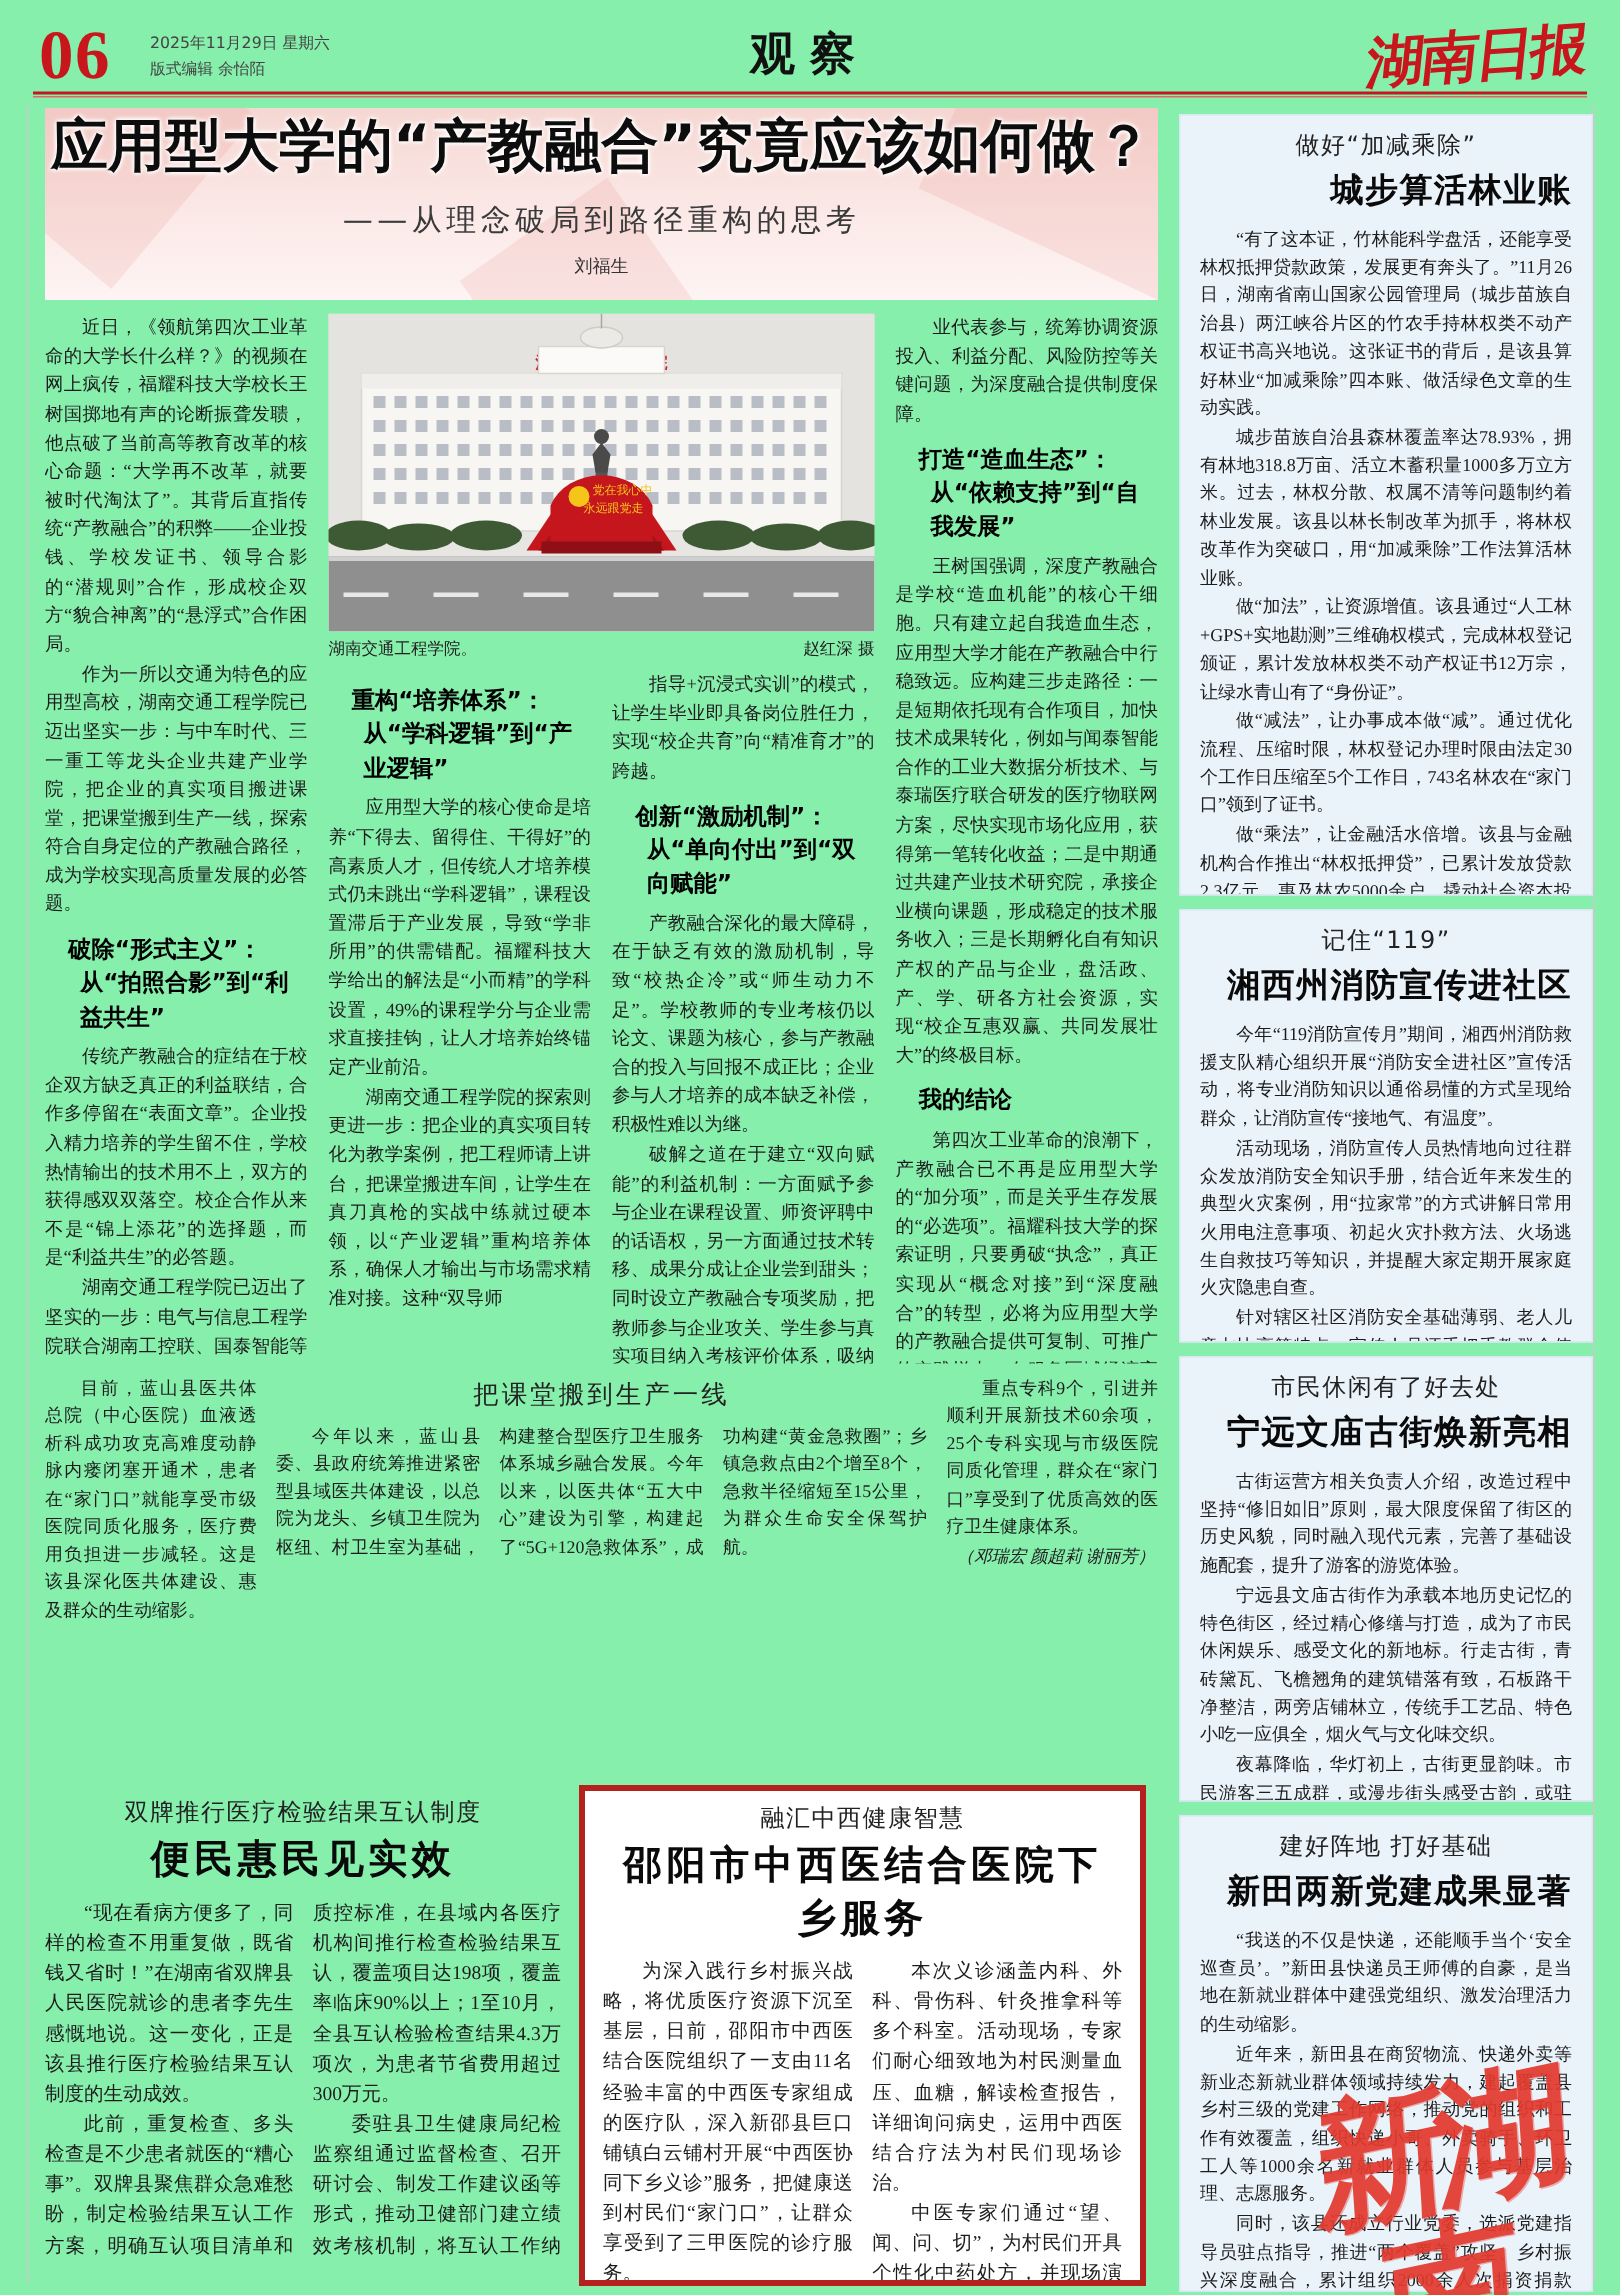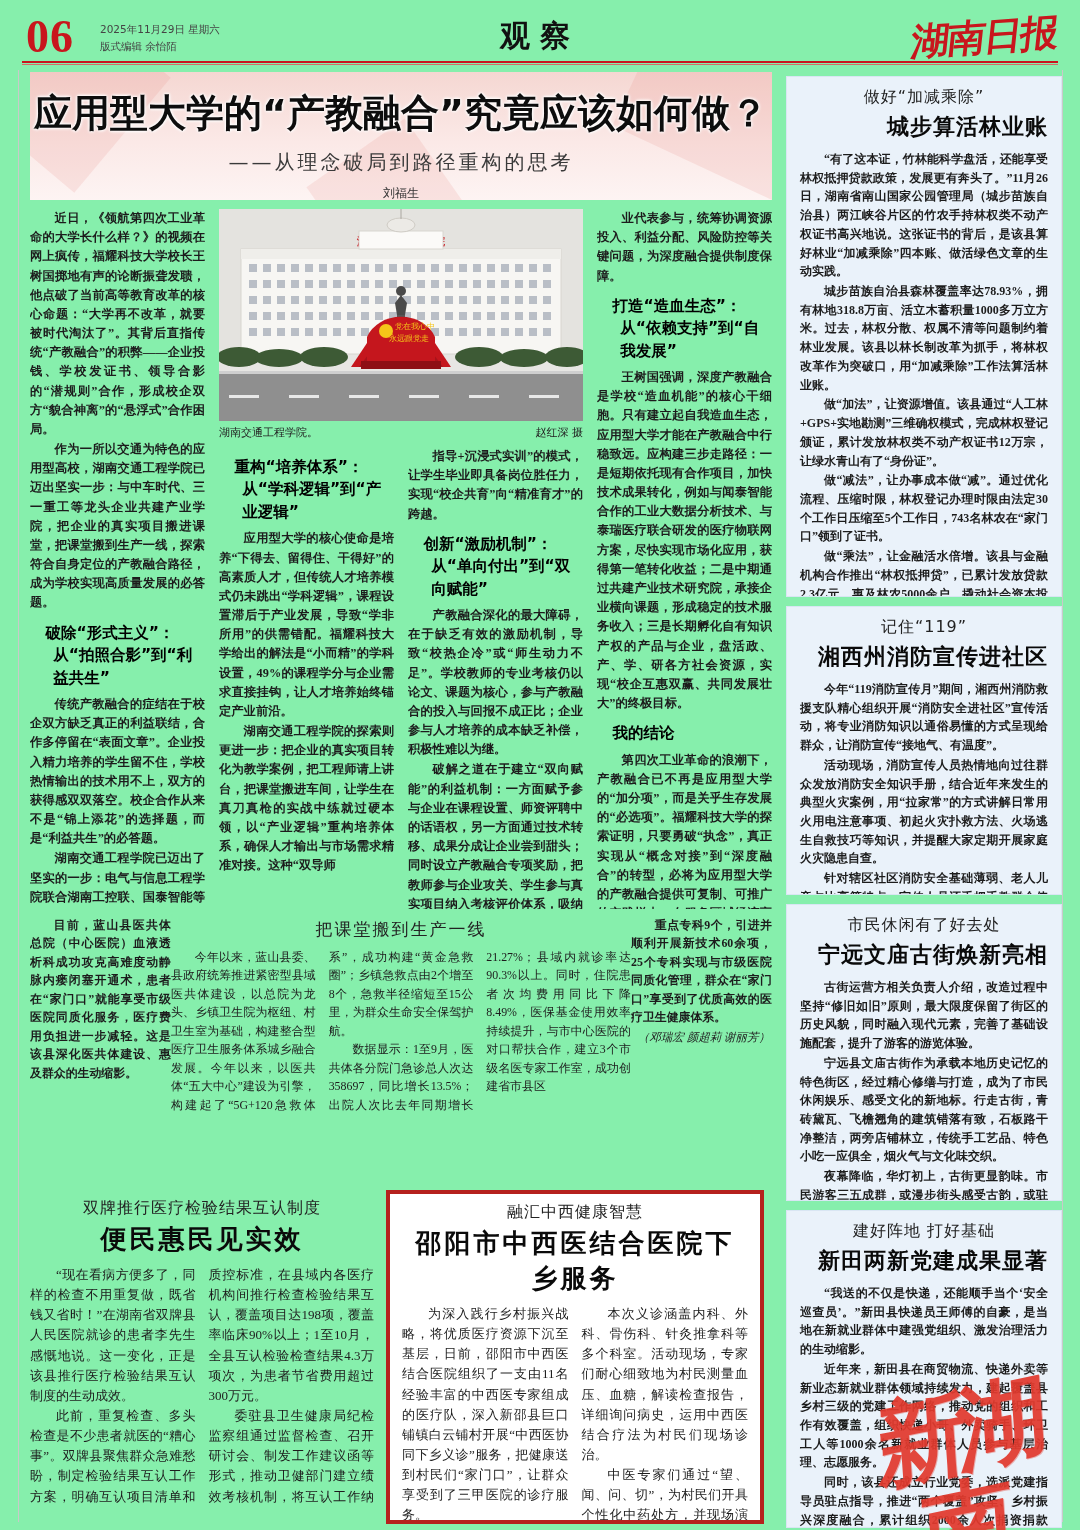--- a/index.html
+++ b/index.html
@@ -24,7 +24,7 @@
   .s1 { width:150px;height:150px; transform:rotate(40deg); left:-40px; top:-60px; }
   .s2 { width:180px;height:180px; transform:rotate(25deg); right:-50px; top:-80px; }
   .s3 { width:120px;height:120px; transform:rotate(55deg); left:300px; top:70px; background:rgba(228,120,110,.08); }
-  .headline { position:relative; text-align:center; padding-top:16px; font:bold 38px "DejaVu Sans",sans-serif; color:#0d0d0d; letter-spacing:0; text-shadow:0 0 3px #fff,0 0 3px #fff,0 0 4px #fff; }
+  .headline { position:relative; text-align:center; padding-top:0; font:bold 38px "DejaVu Sans",sans-serif; color:#0d0d0d; letter-spacing:0; text-shadow:0 0 3px #fff,0 0 3px #fff,0 0 4px #fff; }
   .subhead-line { position:relative; text-align:center; margin-top:10px; font:20px "DejaVu Sans",sans-serif; color:#3a3a3a; letter-spacing:3px; }
   .author { position:relative; text-align:center; margin-top:9px; font:12px "DejaVu Sans",sans-serif; color:#333; }
 

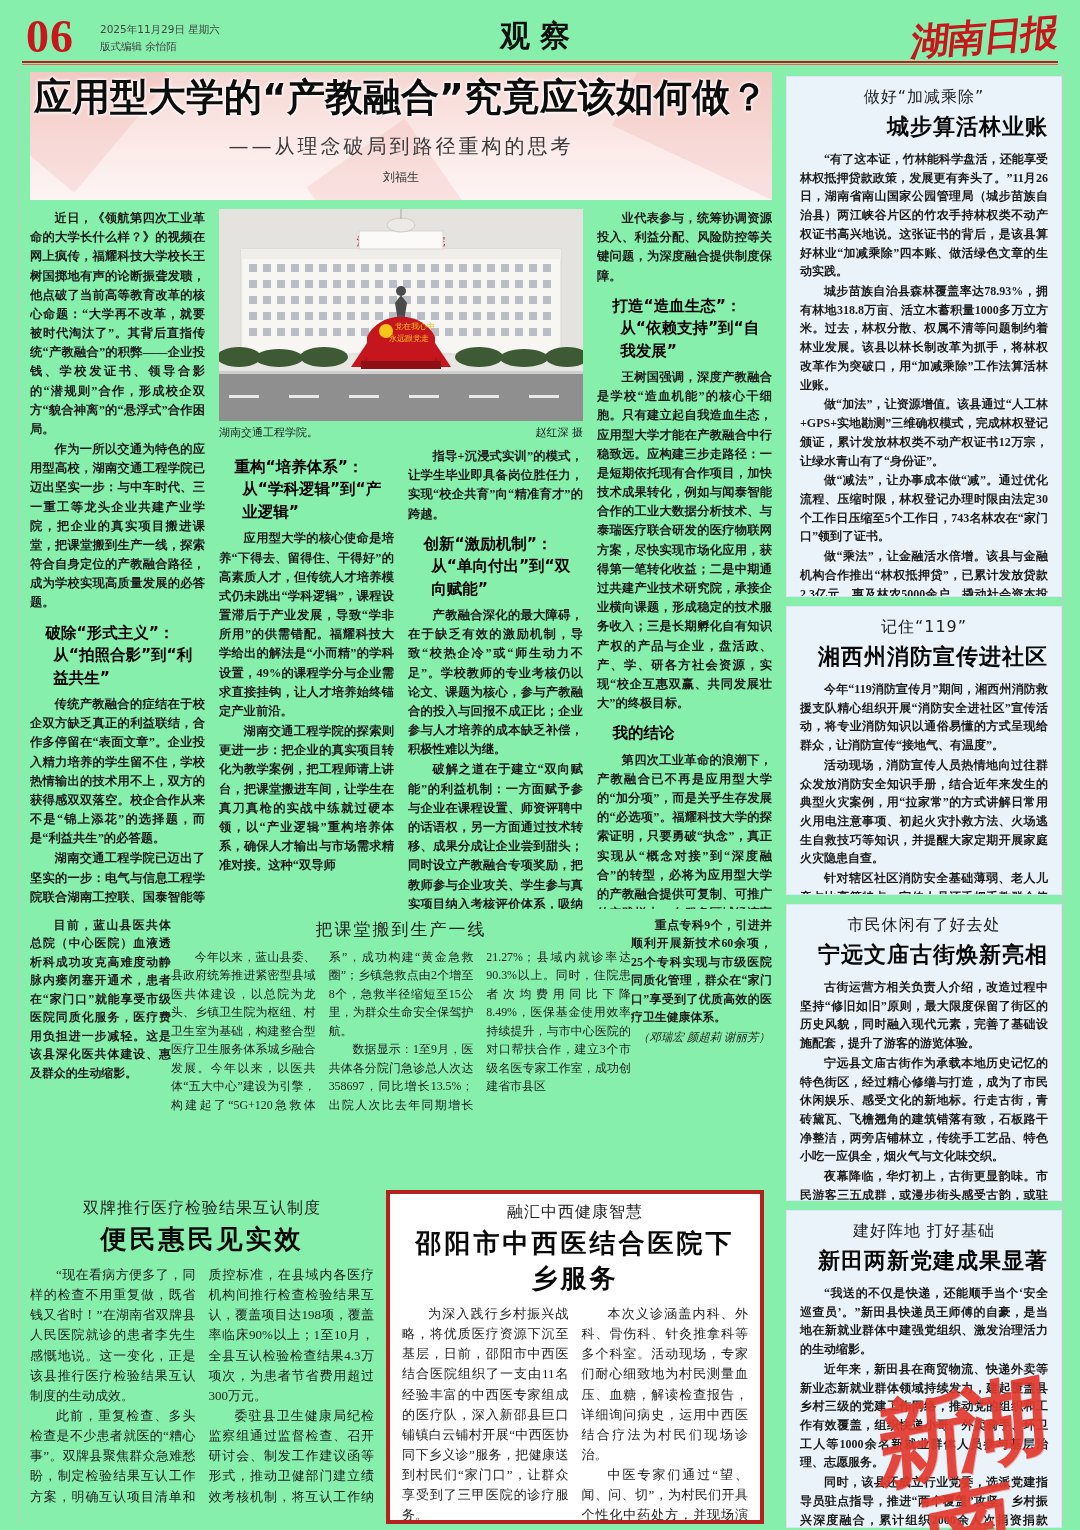--- a/index.html
+++ b/index.html
@@ -30,7 +30,7 @@
 
   .cols { position:relative; display:flex; gap:14px; margin-top:9px; height:700px; overflow:hidden; }
   .col { flex:1 1 0; overflow:hidden; }
-  .col p, .sb-body p, .flow p { font-size:12.3px; line-height:1.56; text-align:justify; text-indent:2em; color:#1c1c1c; margin-bottom:1px;font-weight:bold; }
+  .col p, .sb-body p, .flow p { font-size:12.3px; line-height:1.56; text-align:justify; text-indent:2em; color:#1c1c1c; margin-bottom:1px; }
   .col h3 { font:bold 15.5px "DejaVu Sans",sans-serif; color:#000; margin:9px 0 6px; line-height:1.45; text-align:left; padding-left:1.5em; text-indent:-0.5em; }
   .photo-spacer { height:238px; }
 

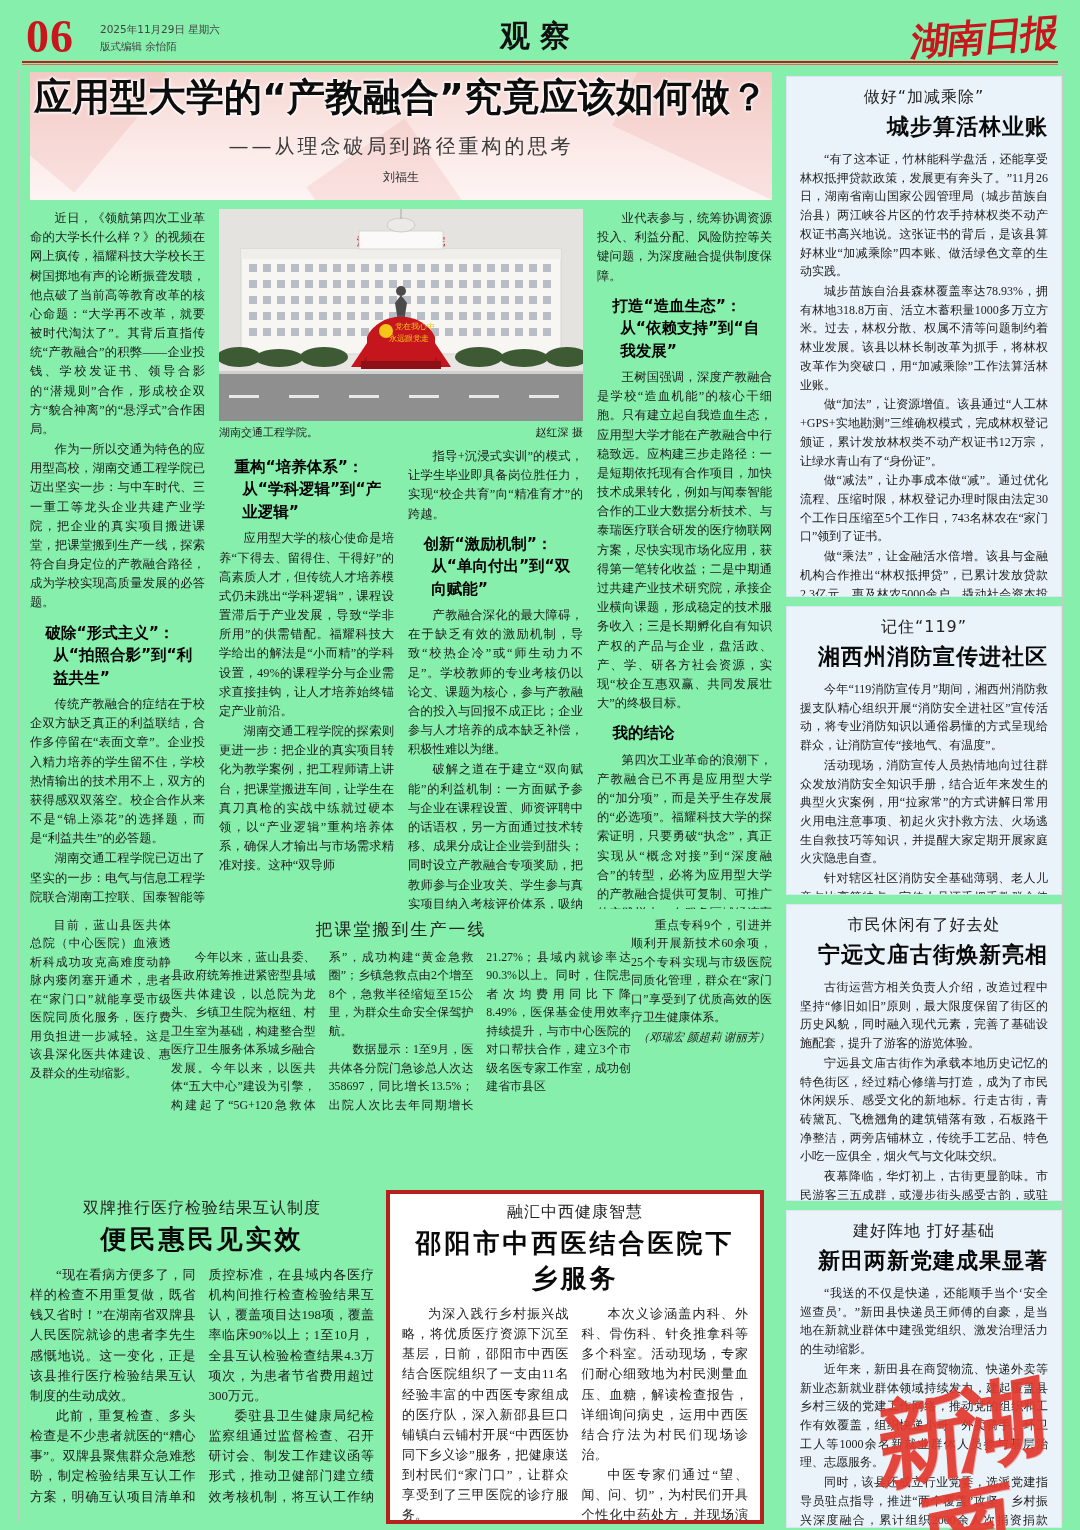--- a/index.html
+++ b/index.html
@@ -49,7 +49,7 @@
   .byline { text-align:right; font:italic 11.5px "Liberation Serif",serif; color:#222; text-indent:0; margin-top:3px; padding-right:2px; }
 
   
-  .lanshan { position:absolute; left:30px; top:916px; width:742px; height:274px; display:flex; overflow:hidden; }
+  .lanshan { position:absolute; left:30px; top:916px; width:742px; height:274px; display:flex; gap:13px; overflow:hidden; }
   .l-side { width:141px; overflow:hidden; }
   .l-side p, .l-mid-cols p { font-size:11.9px; line-height:1.55; text-align:justify; text-indent:2em; color:#1c1c1c; }
   .l-mid { flex:1; }

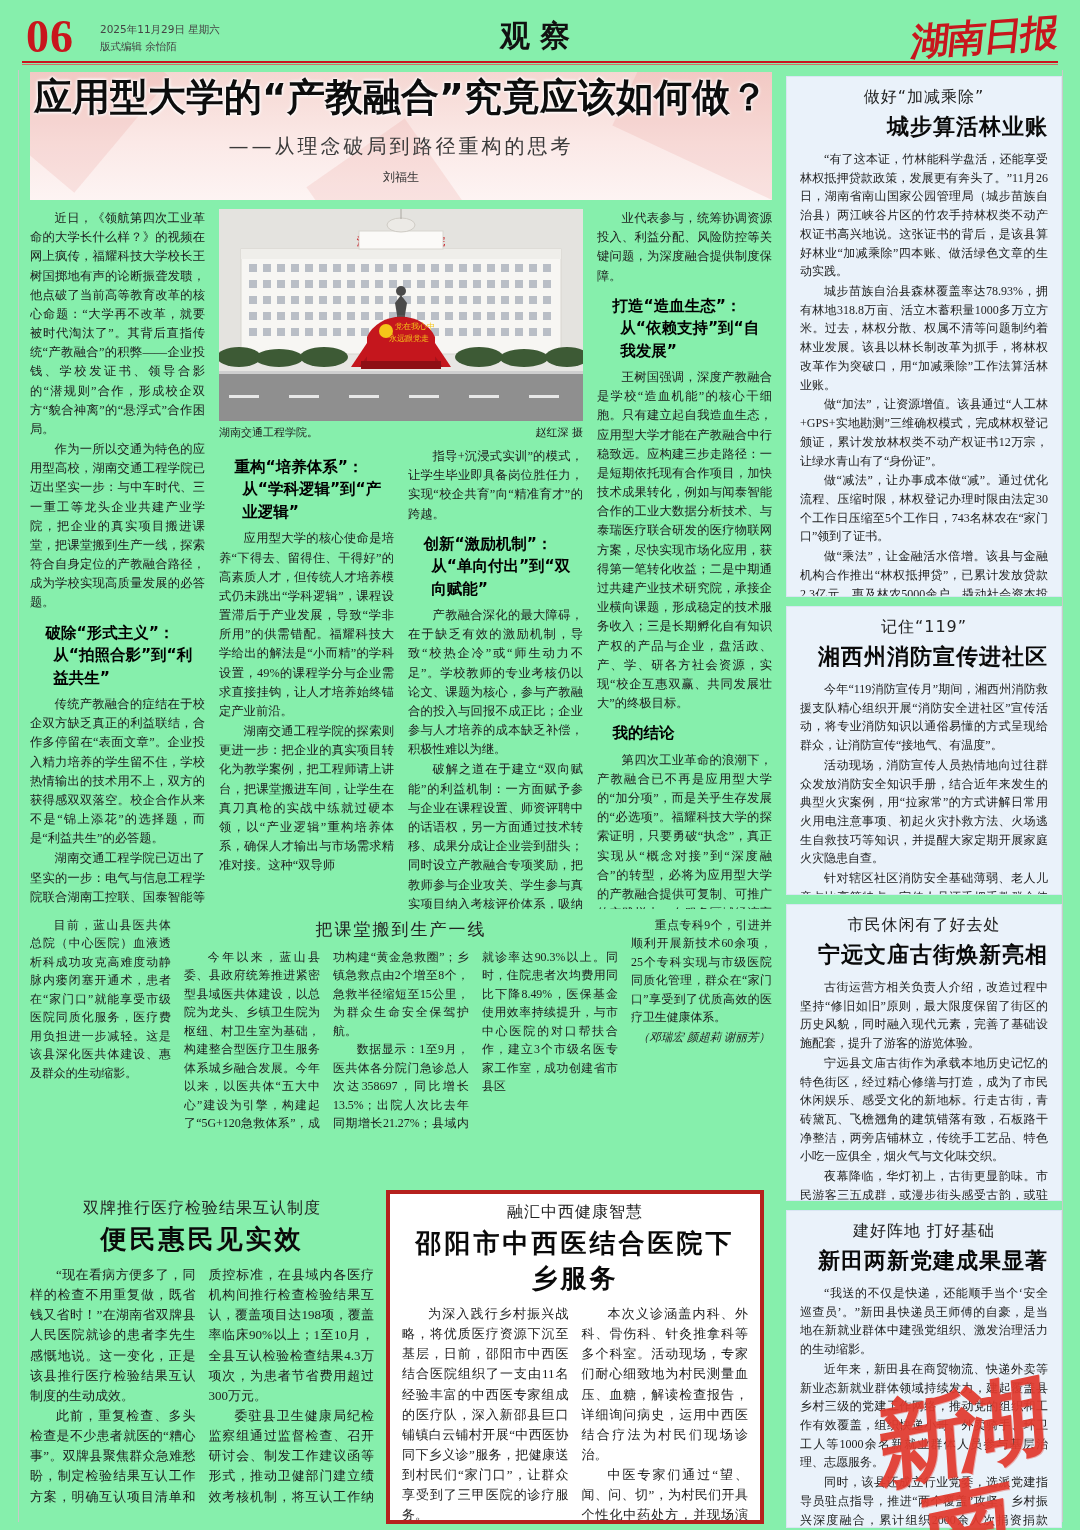--- a/index.html
+++ b/index.html
@@ -369,7 +369,6 @@
       </div>
       <div class="l-mid-cols">
           <p>今年以来，蓝山县委、县政府统筹推进紧密型县域医共体建设，以总院为龙头、乡镇卫生院为枢纽、村卫生室为基础，构建整合型医疗卫生服务体系城乡融合发展。今年以来，以医共体“五大中心”建设为引擎，构建起了“5G+120急救体系”，成功构建“黄金急救圈”；乡镇急救点由2个增至8个，急救半径缩短至15公里，为群众生命安全保驾护航。</p>
-          <p>数据显示：1至9月，医共体各分院门急诊总人次达358697，同比增长13.5%；出院人次比去年同期增长21.27%；县域内就诊率达90.3%以上。同时，住院患者次均费用同比下降8.49%，医保基金使用效率持续提升，与市中心医院的对口帮扶合作，建立3个市级名医专家工作室，成功创建省市县区</p>
         </div>
     </div>
     <div class="l-side">

